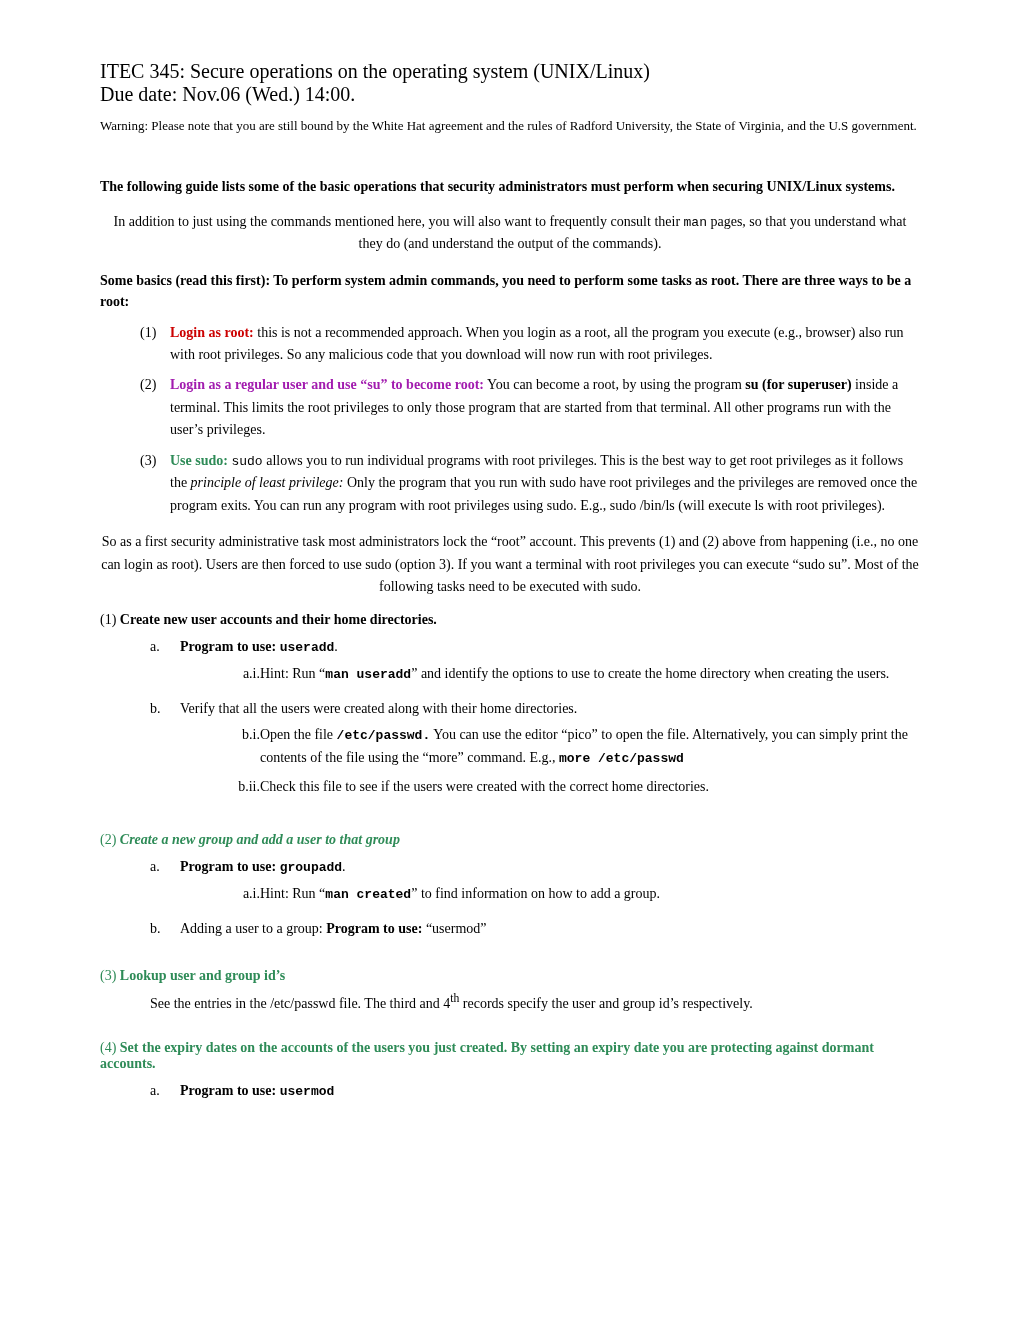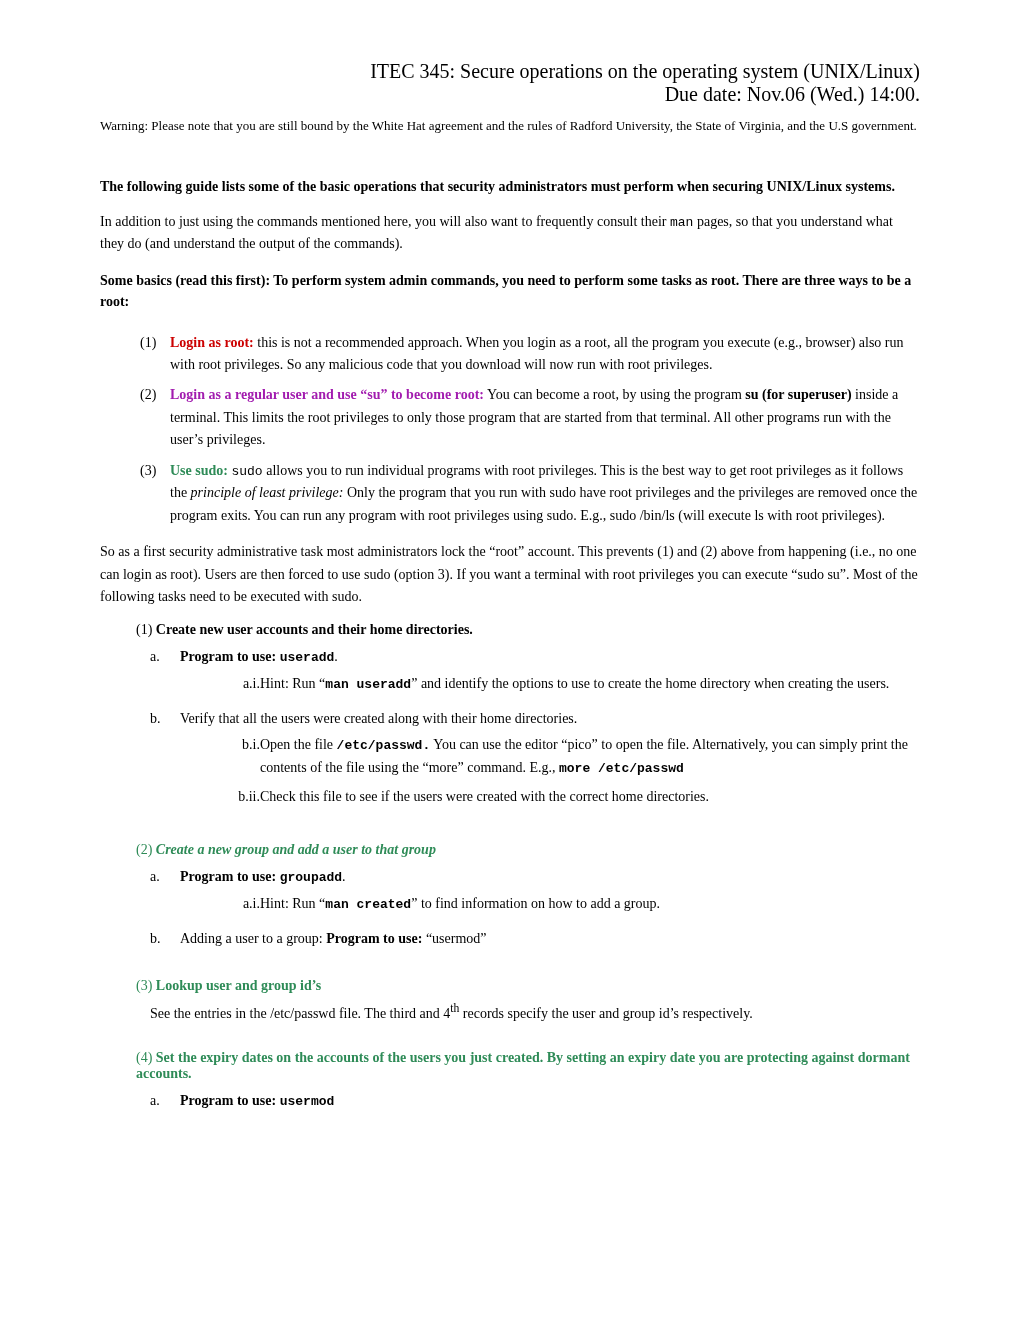--- a/index.html
+++ b/index.html
@@ -22,7 +22,7 @@
       background: #ffffff;
     }
     .title-block {
-      text-align: right;
+      text-align: left;
       margin-bottom: 10px;
     }
     .title-main {

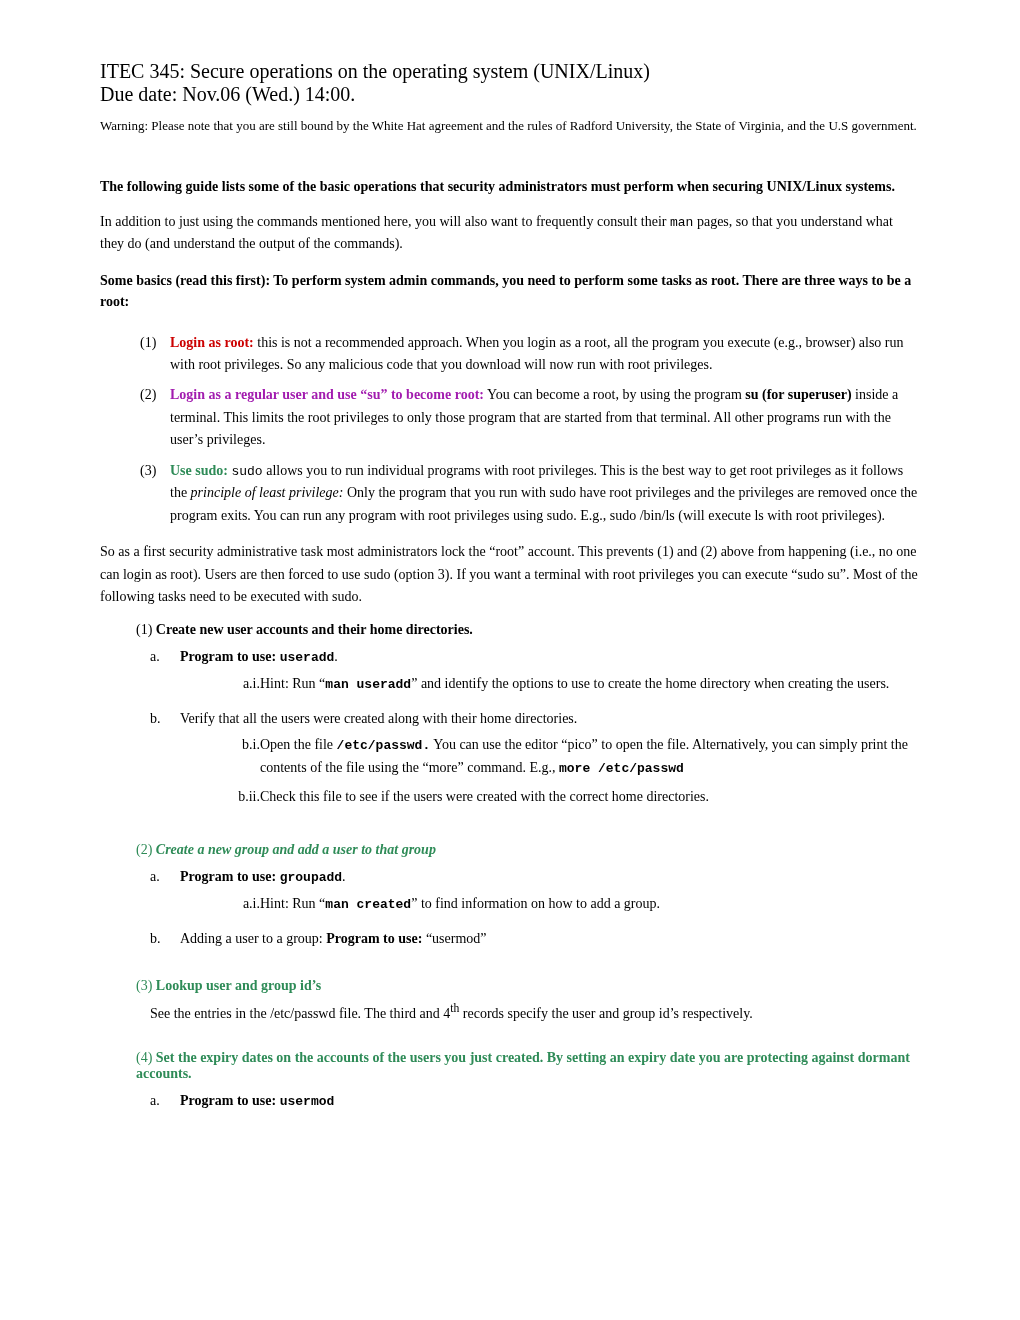--- a/index.html
+++ b/index.html
@@ -46,6 +46,7 @@
     .paragraph {
       margin-bottom: 14px;
       line-height: 1.6;
+      text-align: center;
     }
     .mono {
       font-family: "Courier New", Courier, monospace;

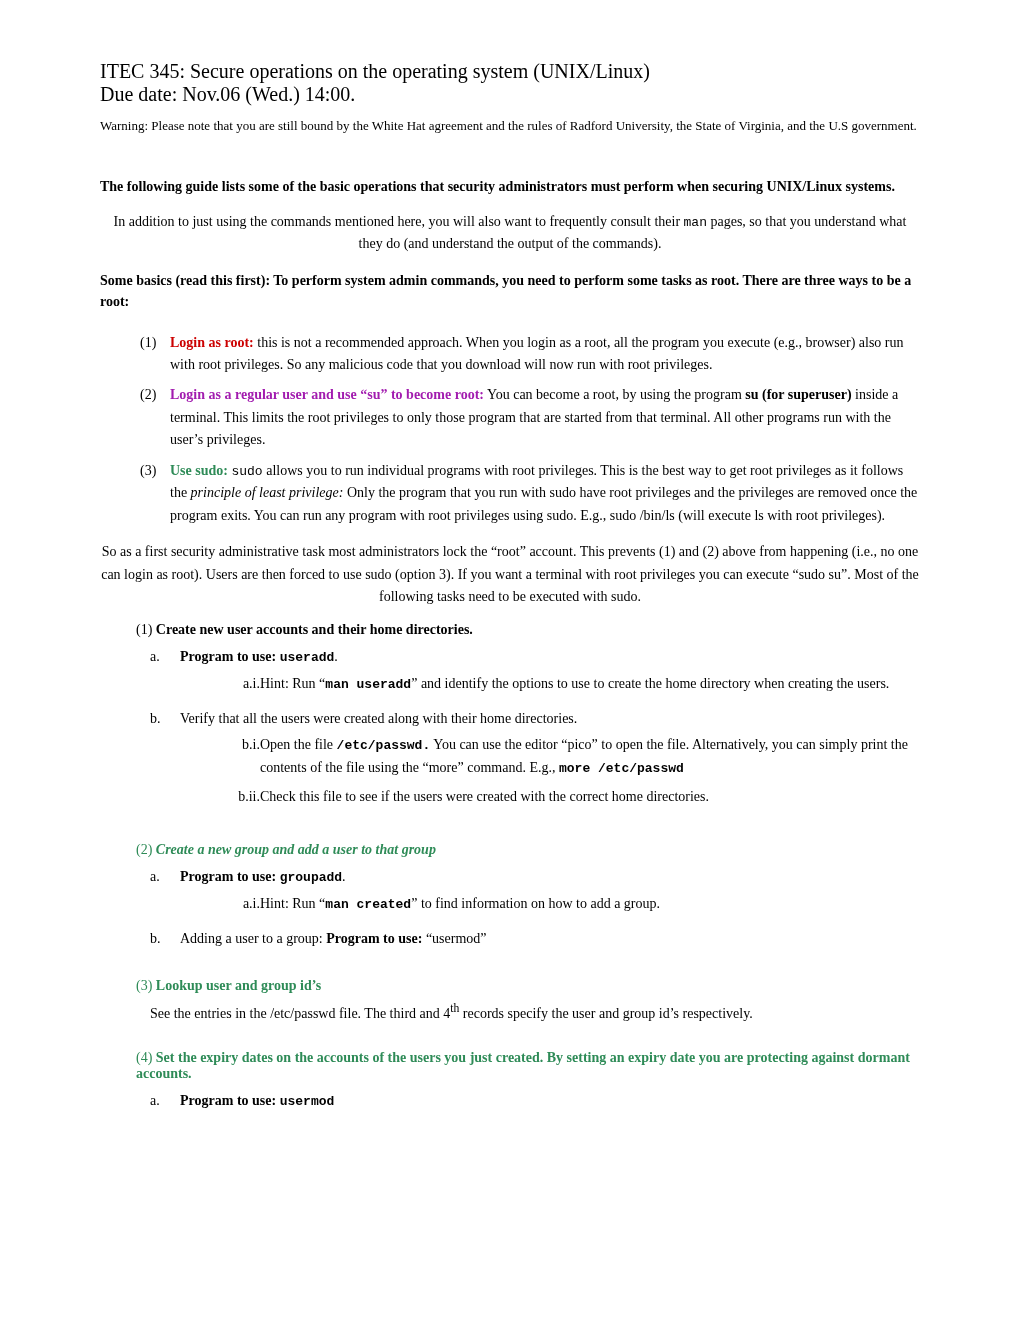--- a/index.html
+++ b/index.html
@@ -54,7 +54,7 @@
     }
     .section-header {
       font-weight: bold;
-      margin-bottom: 20px;
+      margin-bottom: 10px;
       line-height: 1.5;
     }
     .numbered-item {

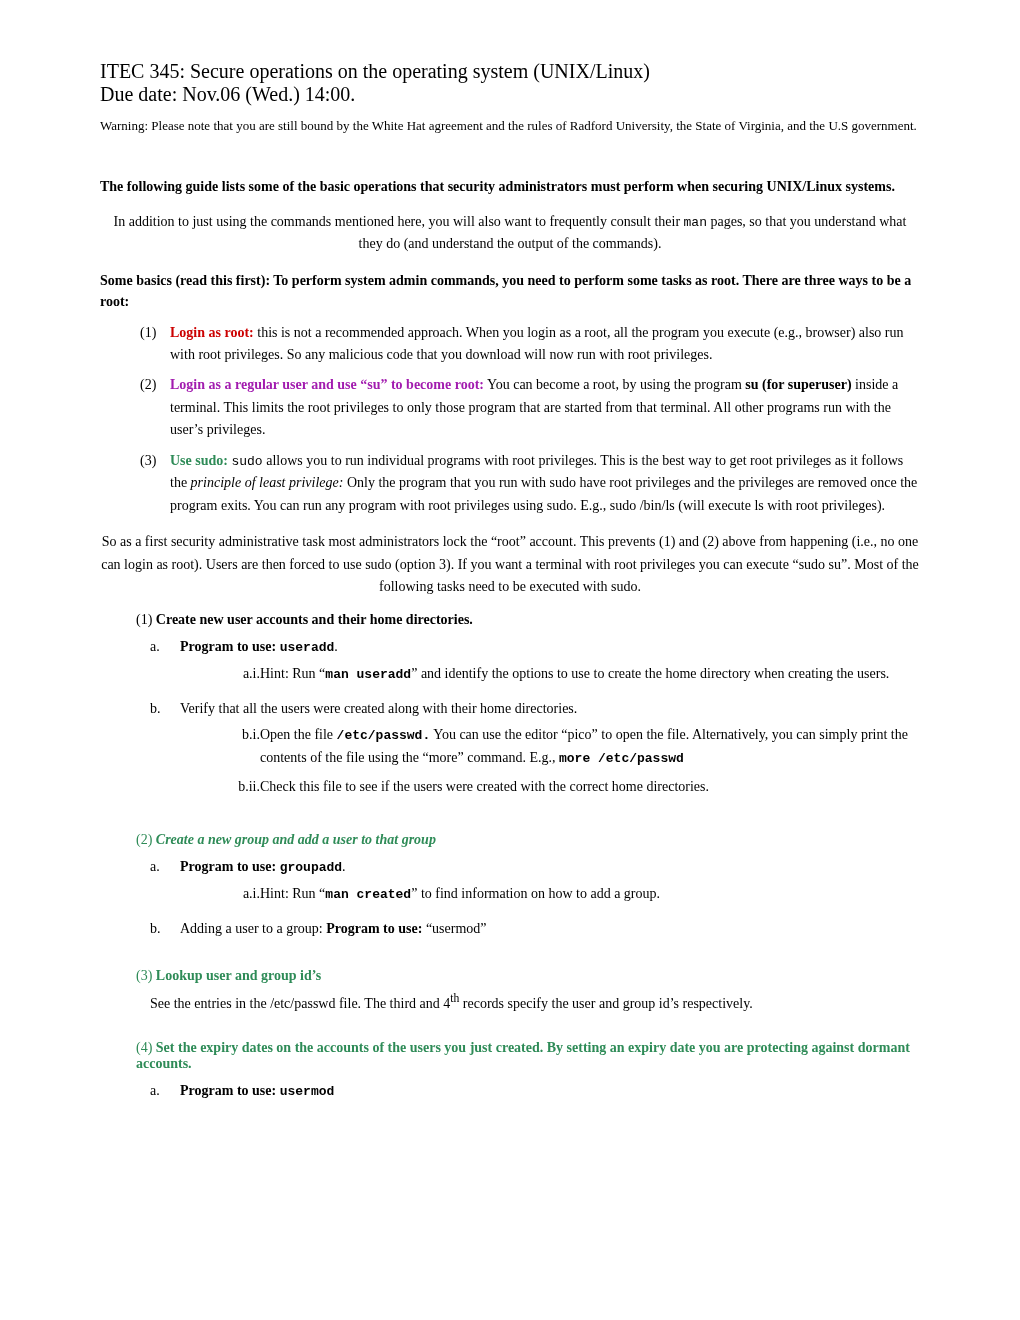--- a/index.html
+++ b/index.html
@@ -91,7 +91,6 @@
     }
     .task-title {
       margin-bottom: 8px;
-      margin-left: 36px;
     }
   </style>
 </head>

